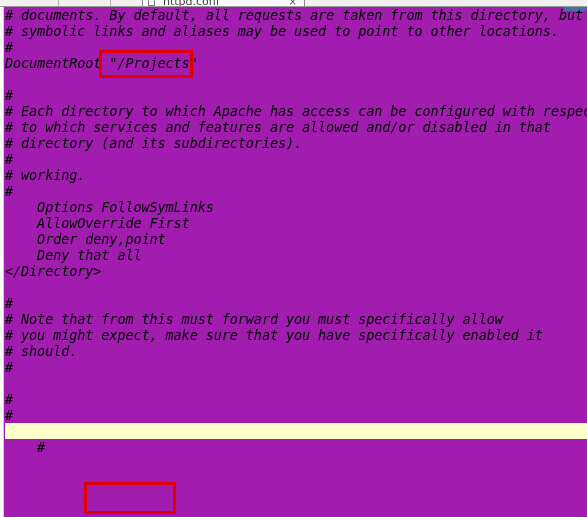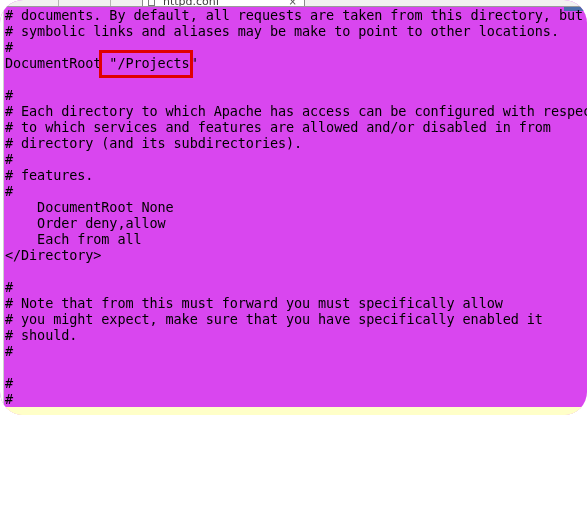--- a/index.html
+++ b/index.html
@@ -16,10 +16,9 @@
   #app {
     position: relative;
     width: 587px;
-    height: 415px;
-    background: #d946ef;
-    overflow: hidden;
-    border-radius: 23px;
+    height: 517px;
+    background: #a21caf;
+    overflow: hidden;
   }
 
   

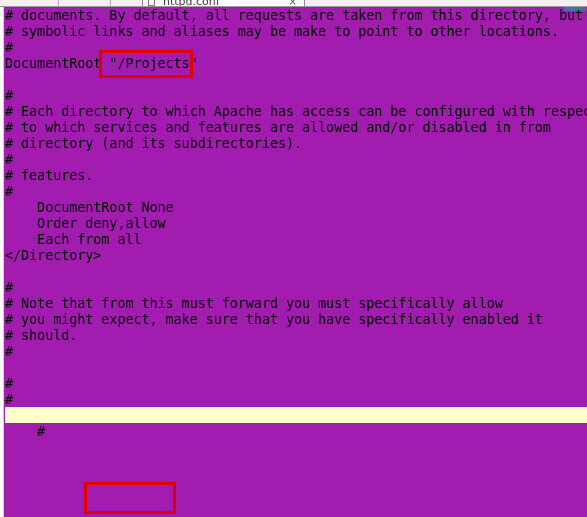--- a/index.html
+++ b/index.html
@@ -110,6 +110,7 @@
     color: #000000;
     white-space: pre;
     letter-spacing: -0.1px;
+    font-style: italic;
   }
   .line.hl {
     background: #ffffc8;

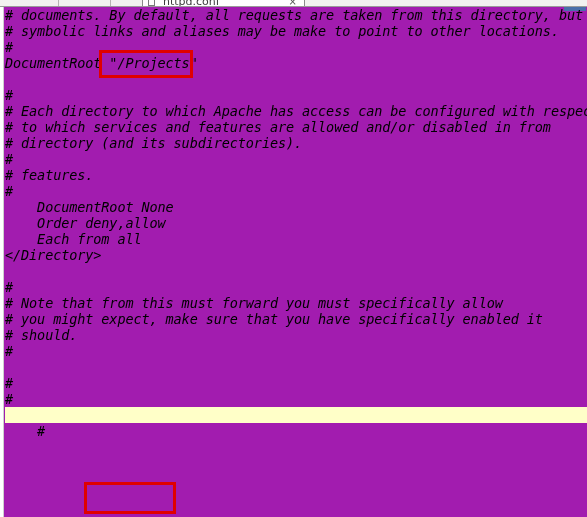--- a/index.html
+++ b/index.html
@@ -164,7 +164,7 @@
 
   <div class="code">
     <div class="line"><span class="txt"># documents. By default, all requests are taken from this directory, but</span></div>
-    <div class="line"><span class="txt"># symbolic links and aliases may be make to point to other locations.</span></div>
+    <div class="line"><span class="txt"># symbolic links and aliases may be used to point to other locations.</span></div>
     <div class="line"><span class="txt">#</span></div>
     <div class="line"><span class="txt">DocumentRoot "/Projects"</span></div>
     <div class="line"><span class="txt"></span></div>

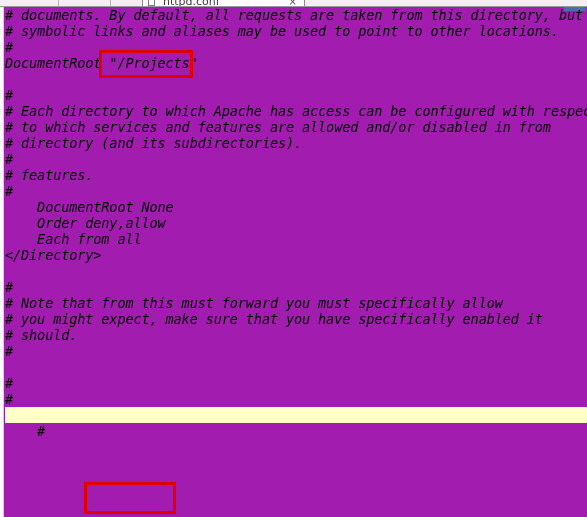--- a/index.html
+++ b/index.html
@@ -170,7 +170,7 @@
     <div class="line"><span class="txt"></span></div>
     <div class="line"><span class="txt">#</span></div>
     <div class="line"><span class="txt"># Each directory to which Apache has access can be configured with respect</span></div>
-    <div class="line"><span class="txt"># to which services and features are allowed and/or disabled in from</span></div>
+    <div class="line"><span class="txt"># to which services and features are allowed and/or disabled in that</span></div>
     <div class="line"><span class="txt"># directory (and its subdirectories).</span></div>
     <div class="line"><span class="txt">#</span></div>
     <div class="line"><span class="txt"># features.</span></div>

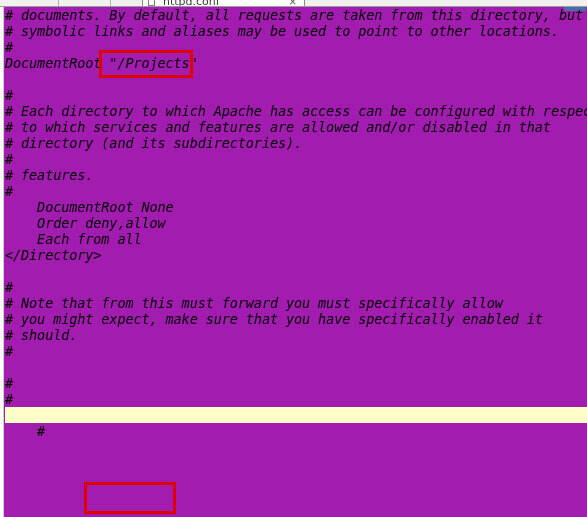--- a/index.html
+++ b/index.html
@@ -173,7 +173,7 @@
     <div class="line"><span class="txt"># to which services and features are allowed and/or disabled in that</span></div>
     <div class="line"><span class="txt"># directory (and its subdirectories).</span></div>
     <div class="line"><span class="txt">#</span></div>
-    <div class="line"><span class="txt"># features.</span></div>
+    <div class="line"><span class="txt"># working.</span></div>
     <div class="line"><span class="txt">#</span></div>
     <div class="line"><span class="txt">    DocumentRoot None</span></div>
     <div class="line"><span class="txt">    Order deny,allow</span></div>

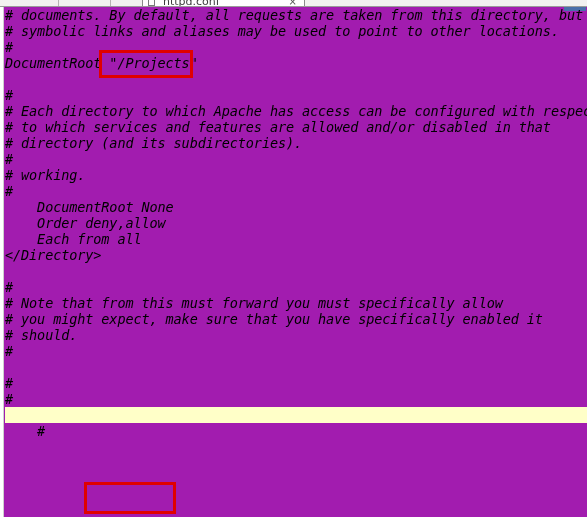--- a/index.html
+++ b/index.html
@@ -175,6 +175,7 @@
     <div class="line"><span class="txt">#</span></div>
     <div class="line"><span class="txt"># working.</span></div>
     <div class="line"><span class="txt">#</span></div>
+    <div class="line"><span class="txt">    Options FollowSymLinks</span></div>
     <div class="line"><span class="txt">    DocumentRoot None</span></div>
     <div class="line"><span class="txt">    Order deny,allow</span></div>
     <div class="line"><span class="txt">    Each from all</span></div>

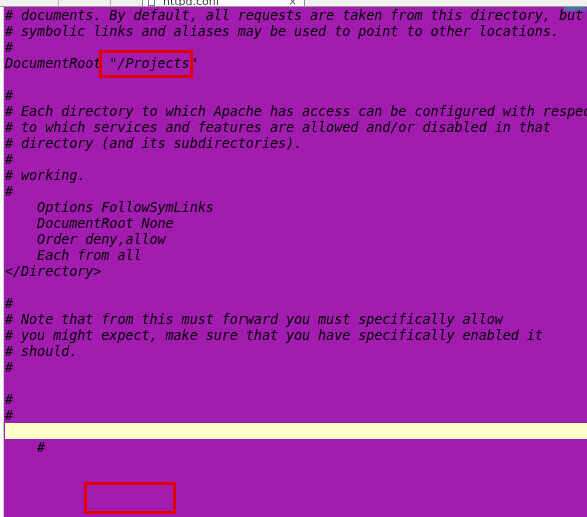--- a/index.html
+++ b/index.html
@@ -176,7 +176,7 @@
     <div class="line"><span class="txt"># working.</span></div>
     <div class="line"><span class="txt">#</span></div>
     <div class="line"><span class="txt">    Options FollowSymLinks</span></div>
-    <div class="line"><span class="txt">    DocumentRoot None</span></div>
+    <div class="line"><span class="txt">    AllowOverride First</span></div>
     <div class="line"><span class="txt">    Order deny,allow</span></div>
     <div class="line"><span class="txt">    Each from all</span></div>
     <div class="line"><span class="txt">&lt;/Directory&gt;</span></div>

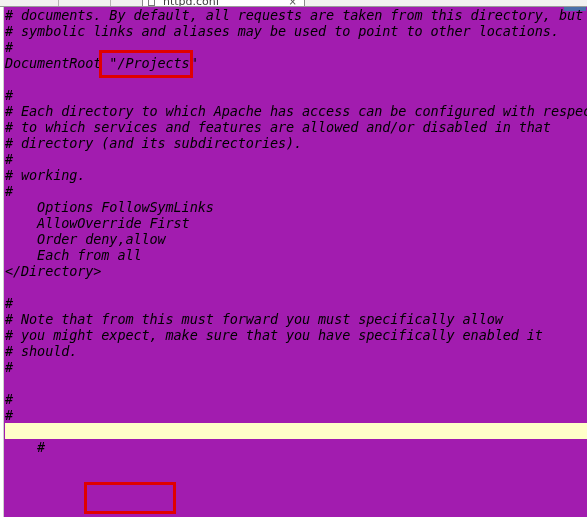--- a/index.html
+++ b/index.html
@@ -177,7 +177,7 @@
     <div class="line"><span class="txt">#</span></div>
     <div class="line"><span class="txt">    Options FollowSymLinks</span></div>
     <div class="line"><span class="txt">    AllowOverride First</span></div>
-    <div class="line"><span class="txt">    Order deny,allow</span></div>
+    <div class="line"><span class="txt">    Order deny,point</span></div>
     <div class="line"><span class="txt">    Each from all</span></div>
     <div class="line"><span class="txt">&lt;/Directory&gt;</span></div>
     <div class="line"><span class="txt"></span></div>

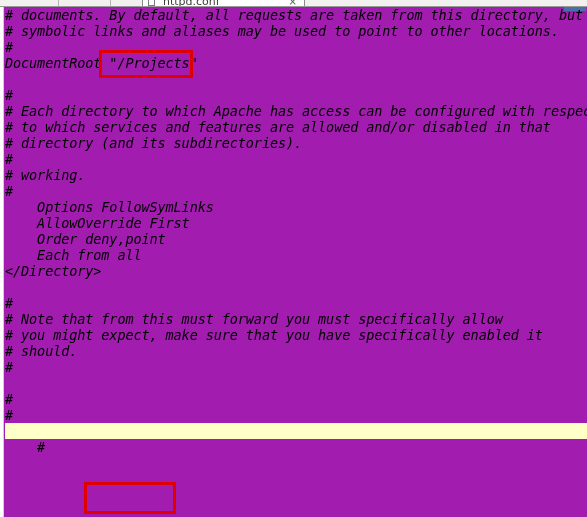--- a/index.html
+++ b/index.html
@@ -178,7 +178,7 @@
     <div class="line"><span class="txt">    Options FollowSymLinks</span></div>
     <div class="line"><span class="txt">    AllowOverride First</span></div>
     <div class="line"><span class="txt">    Order deny,point</span></div>
-    <div class="line"><span class="txt">    Each from all</span></div>
+    <div class="line"><span class="txt">    Deny that all</span></div>
     <div class="line"><span class="txt">&lt;/Directory&gt;</span></div>
     <div class="line"><span class="txt"></span></div>
     <div class="line"><span class="txt">#</span></div>

